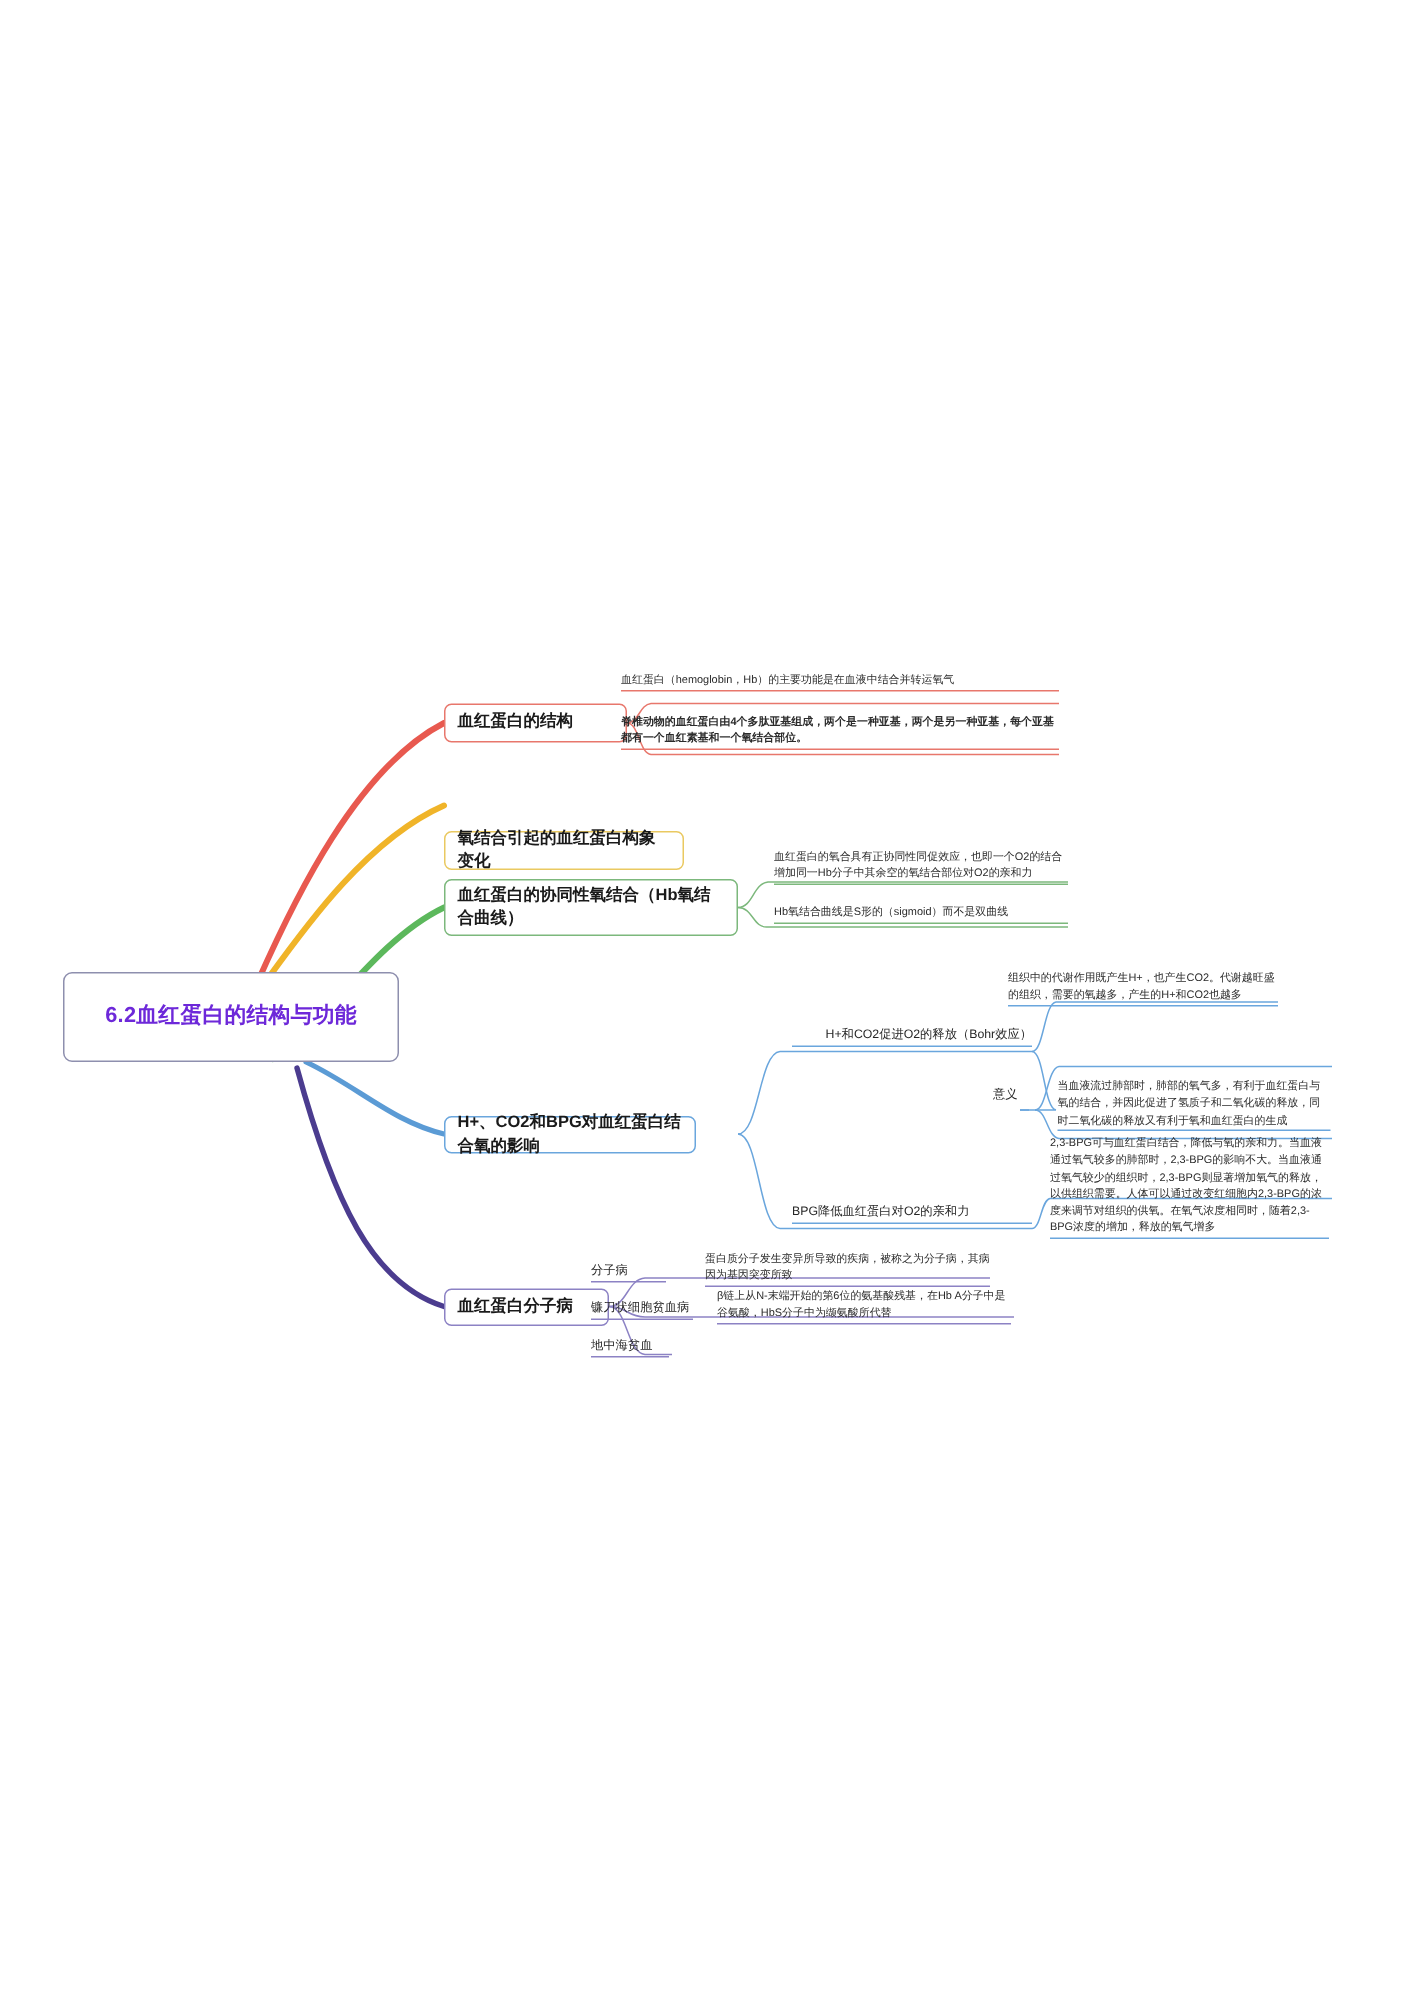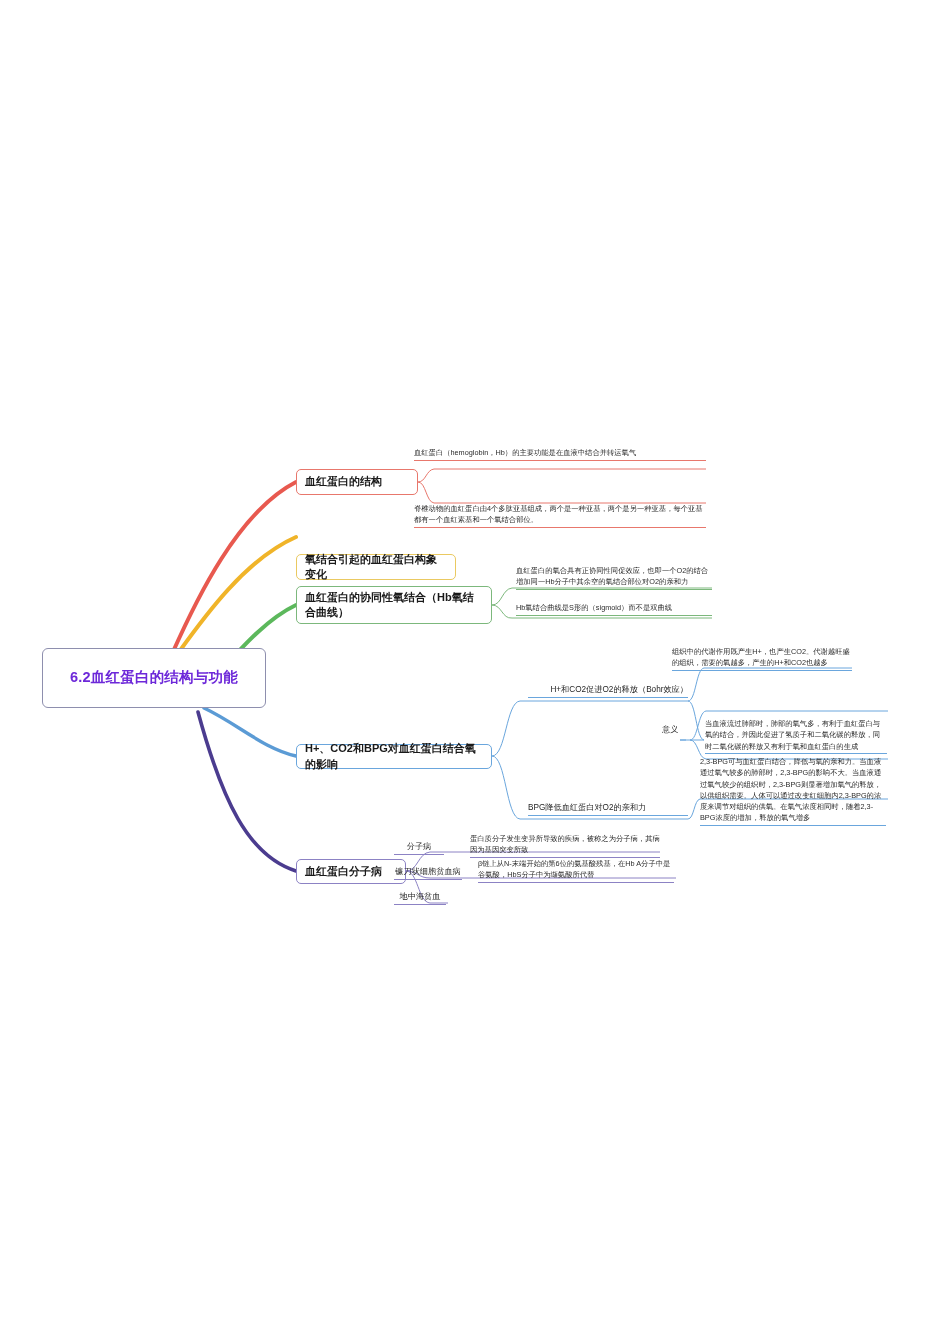--- a/index.html
+++ b/index.html
@@ -90,7 +90,7 @@
   .leaf.purple-u { border-bottom: 1px solid #8c82c4; }
 
   #t-struct-1 { left: 414px; top: 447px; width: 292px; }
-  #t-struct-2 { left: 414px; top: 503px; width: 292px; }
+  #t-struct-2 { left: 414px; top: 475px; width: 292px; font-weight: bold; }
   #t-coop-1   { left: 516px; top: 565px; width: 196px; }
   #t-coop-2   { left: 516px; top: 602px; width: 196px; }
 

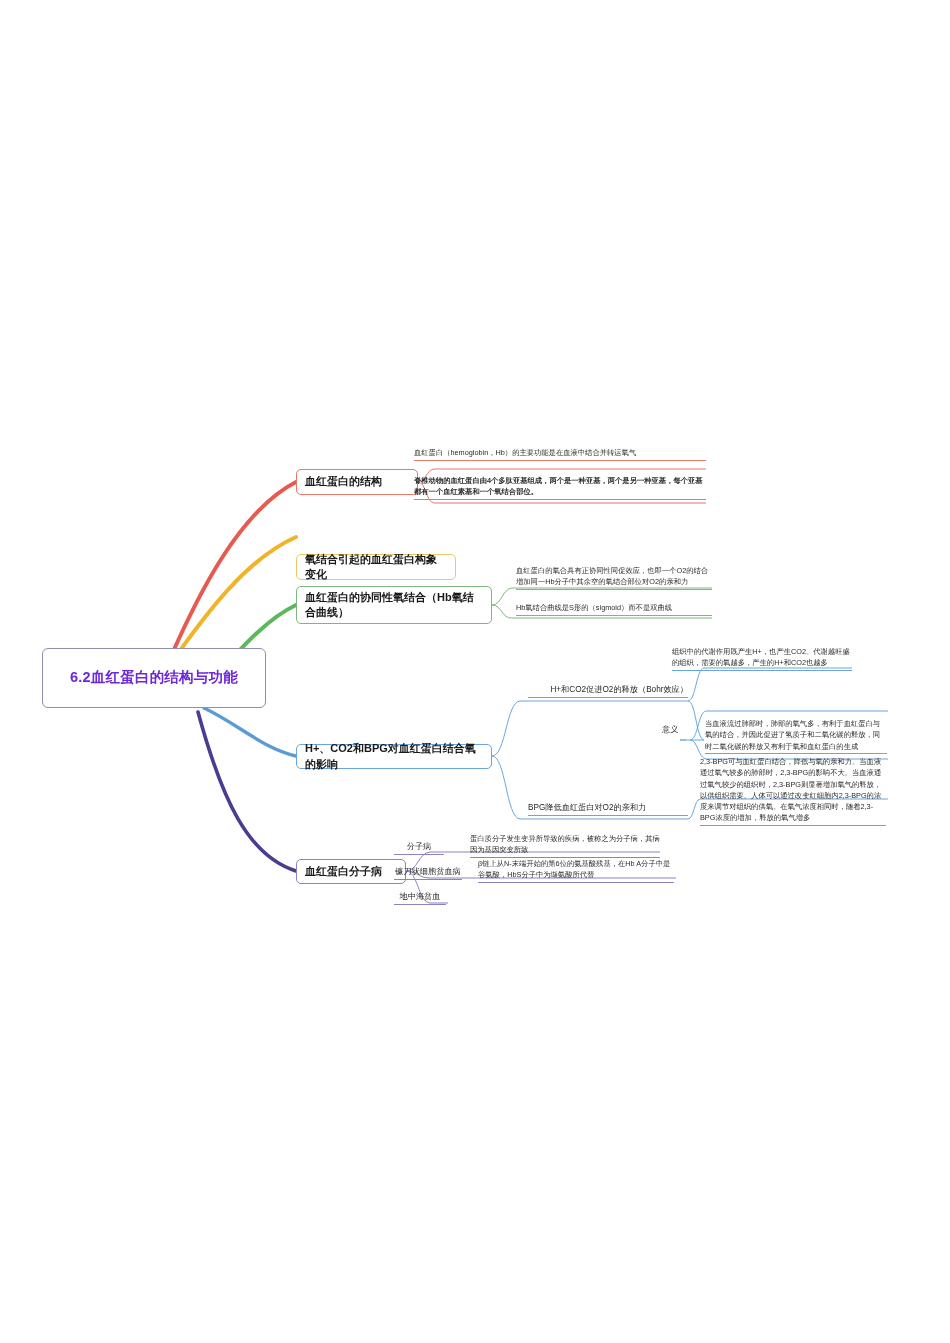--- a/index.html
+++ b/index.html
@@ -62,7 +62,7 @@
   #n-structure { left: 296px; top: 469px; width: 122px; height: 26px; }
   #n-conform   { left: 296px; top: 524px; width: 160px; height: 26px; margin-top: 30px; }
   #n-coop      { left: 296px; top: 586px; width: 196px; height: 38px; }
-  #n-effect    { left: 296px; top: 744px; width: 196px; height: 25px; justify-content: flex-end; }
+  #n-effect    { left: 296px; top: 744px; width: 168px; height: 25px; justify-content: flex-end; }
   #n-disease   { left: 296px; top: 859px; width: 110px; height: 25px; }
 
   

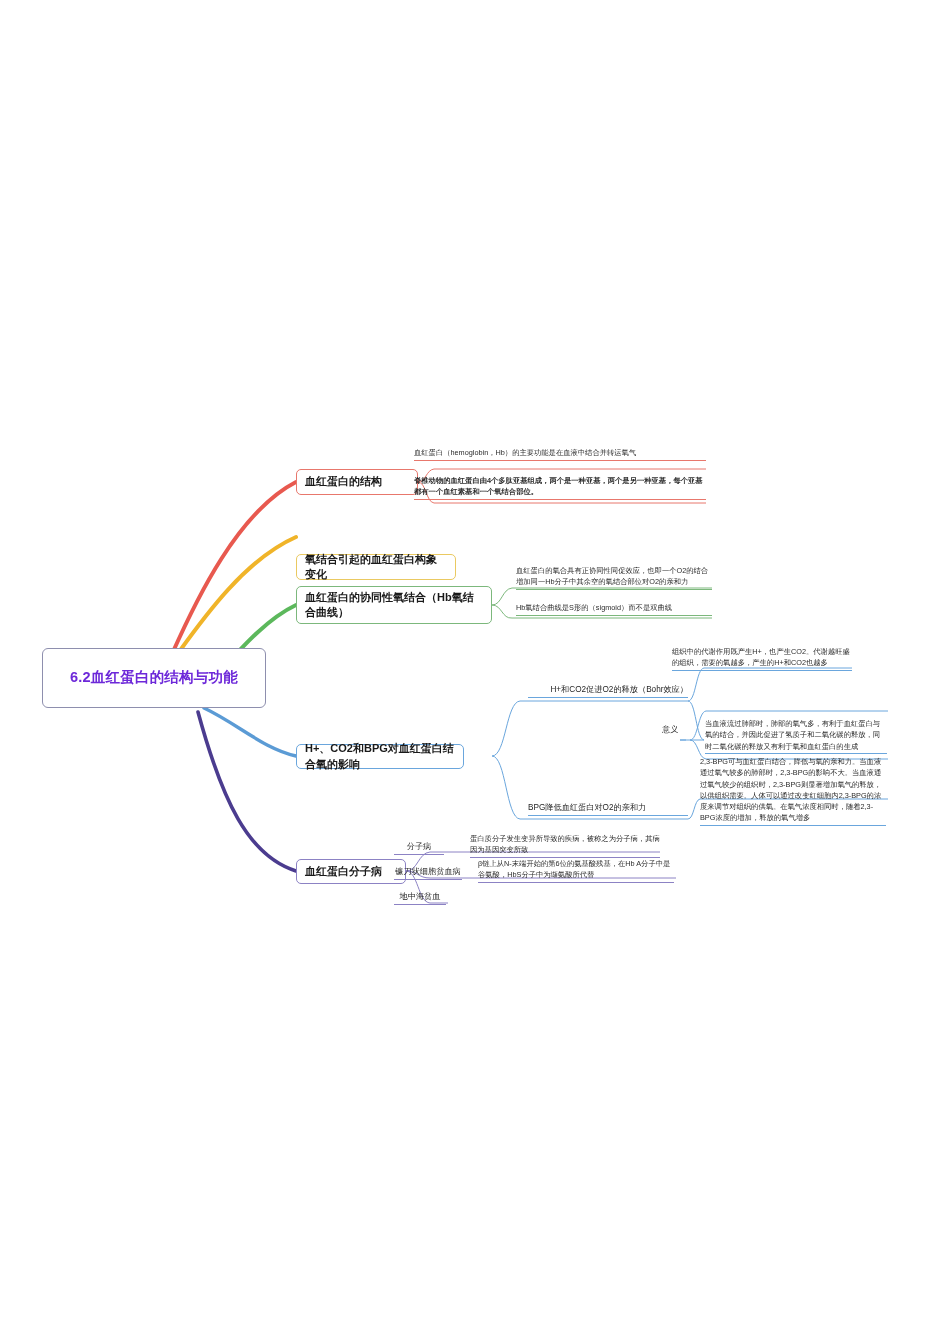--- a/index.html
+++ b/index.html
@@ -74,7 +74,7 @@
     padding-bottom: 1px;
   }
   .l3.blue-u   { border-bottom: 1px solid #6aa6dd; }
-  .l3.purple-u { border-bottom: 1px solid #8c82c4; text-align: center; }
+  .l3.purple-u { border-bottom: 1px solid #8c82c4; }
 
   
   .leaf {

